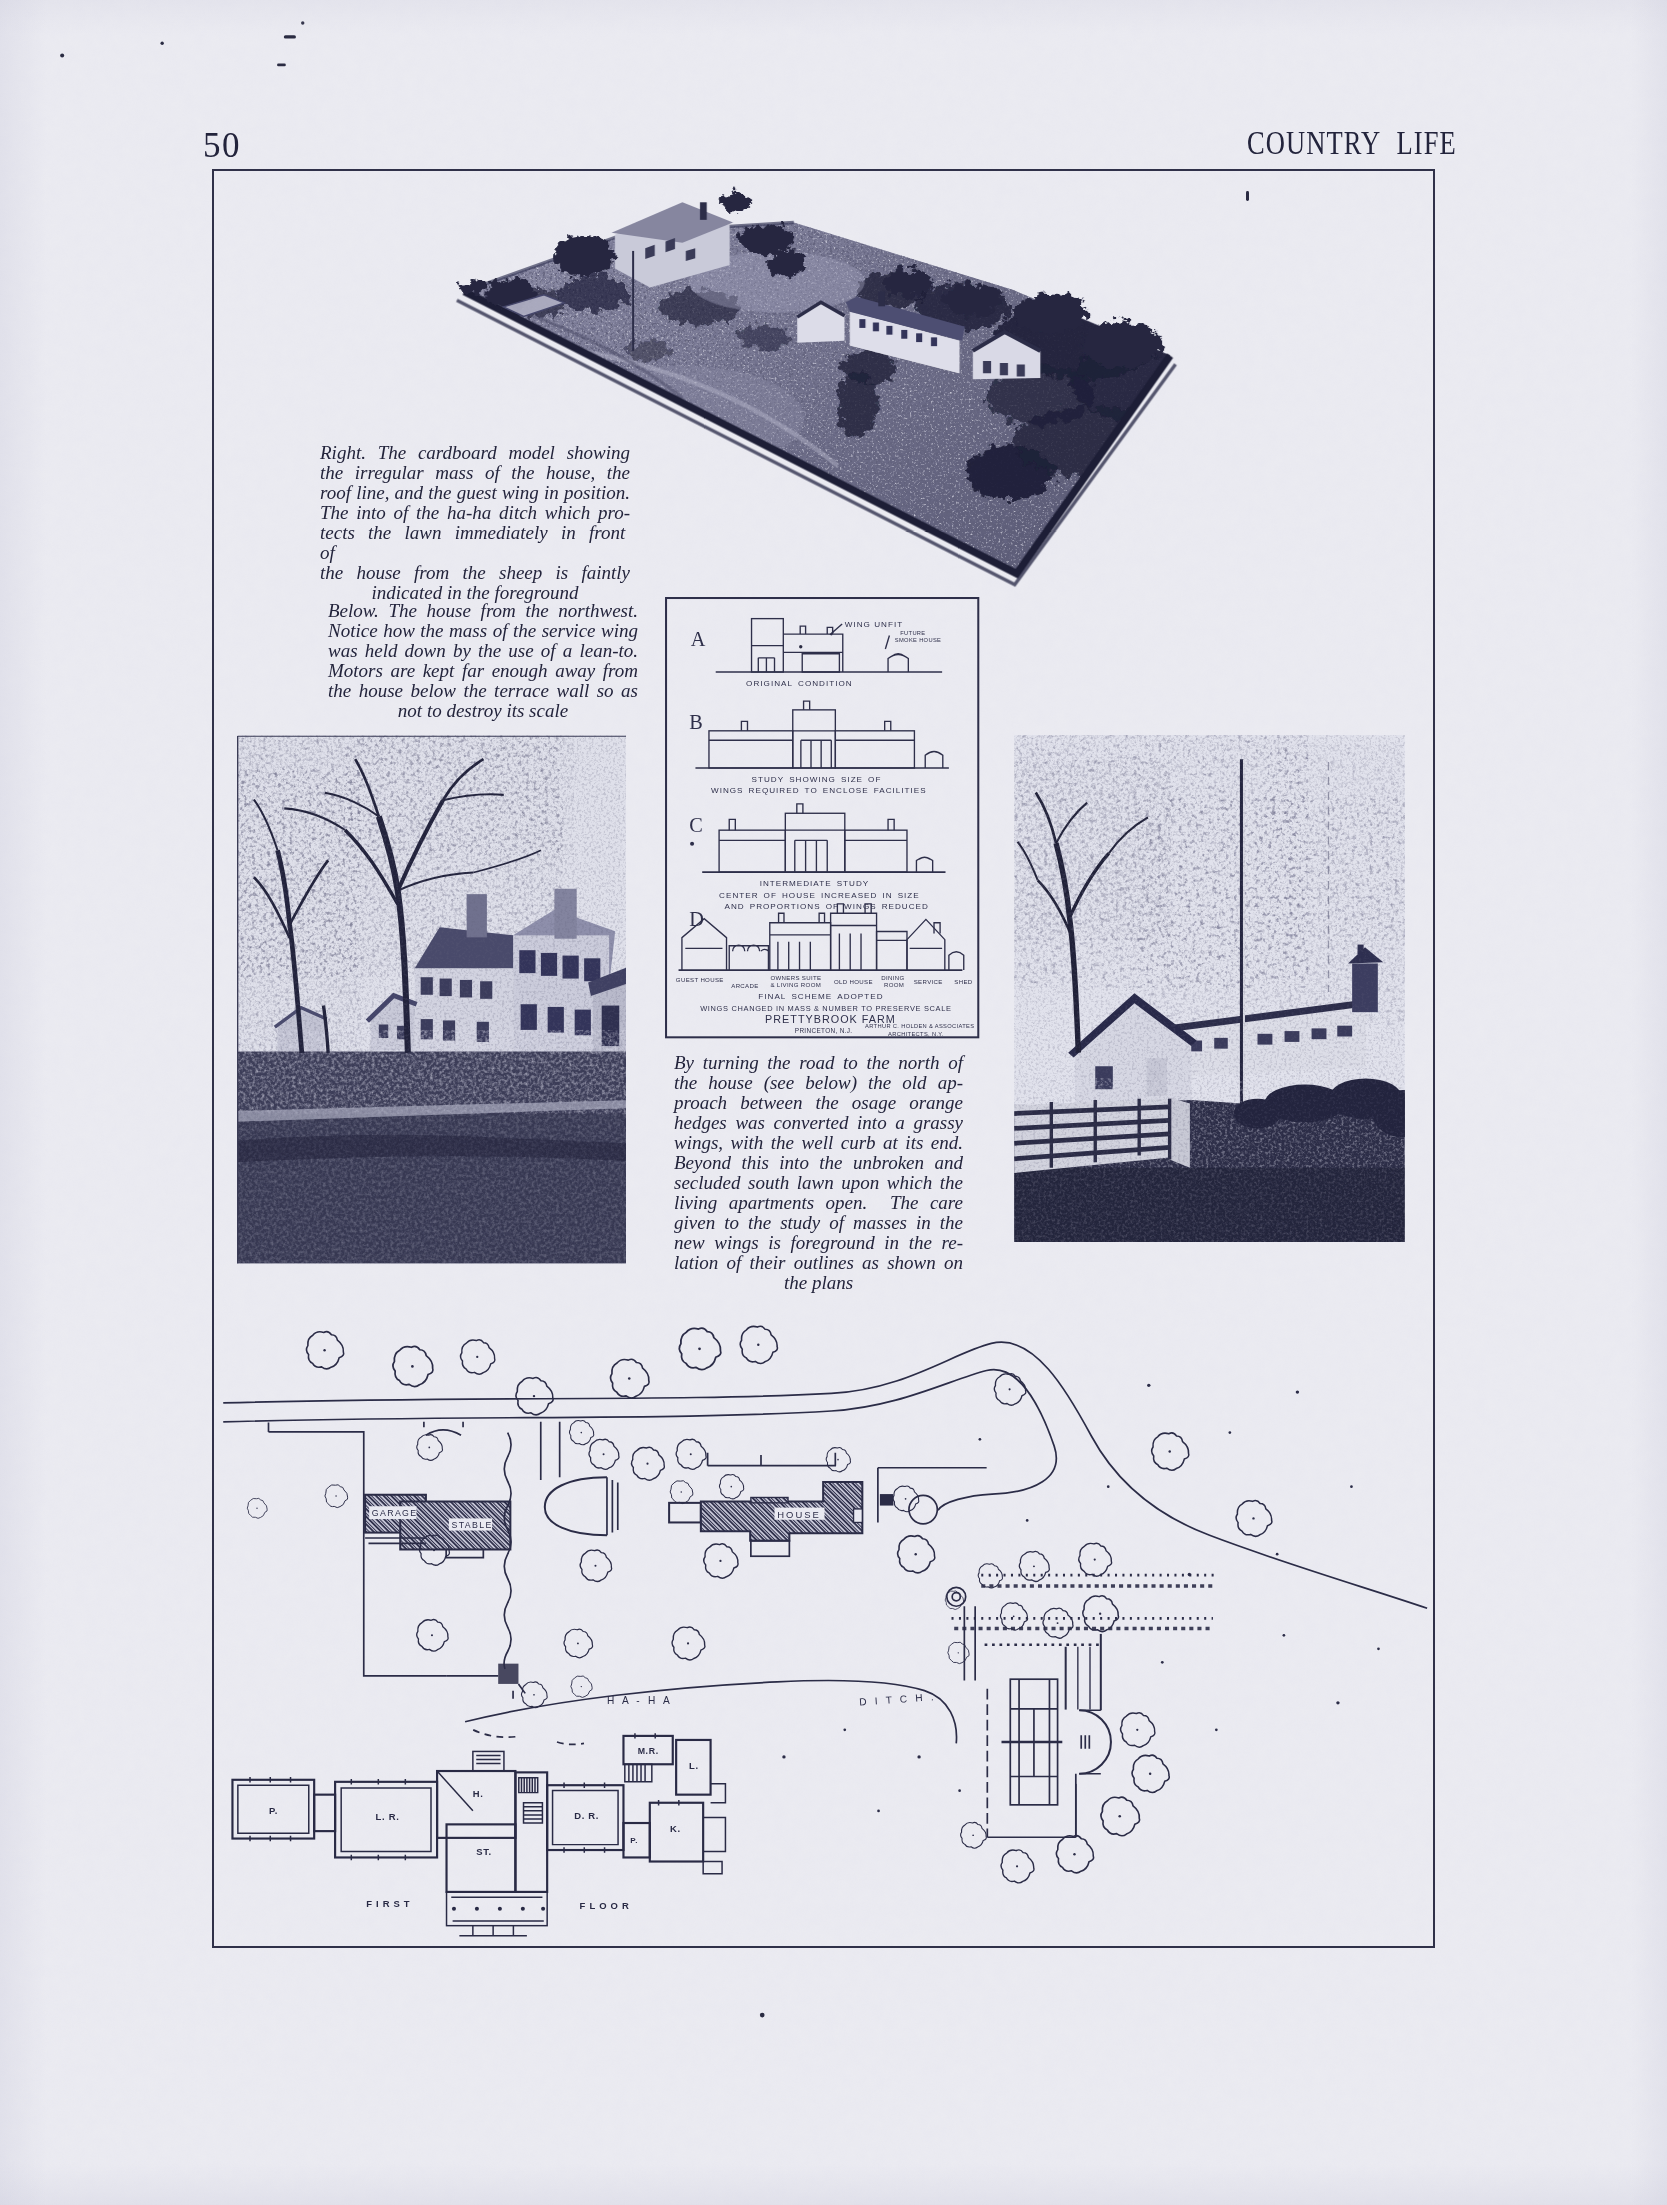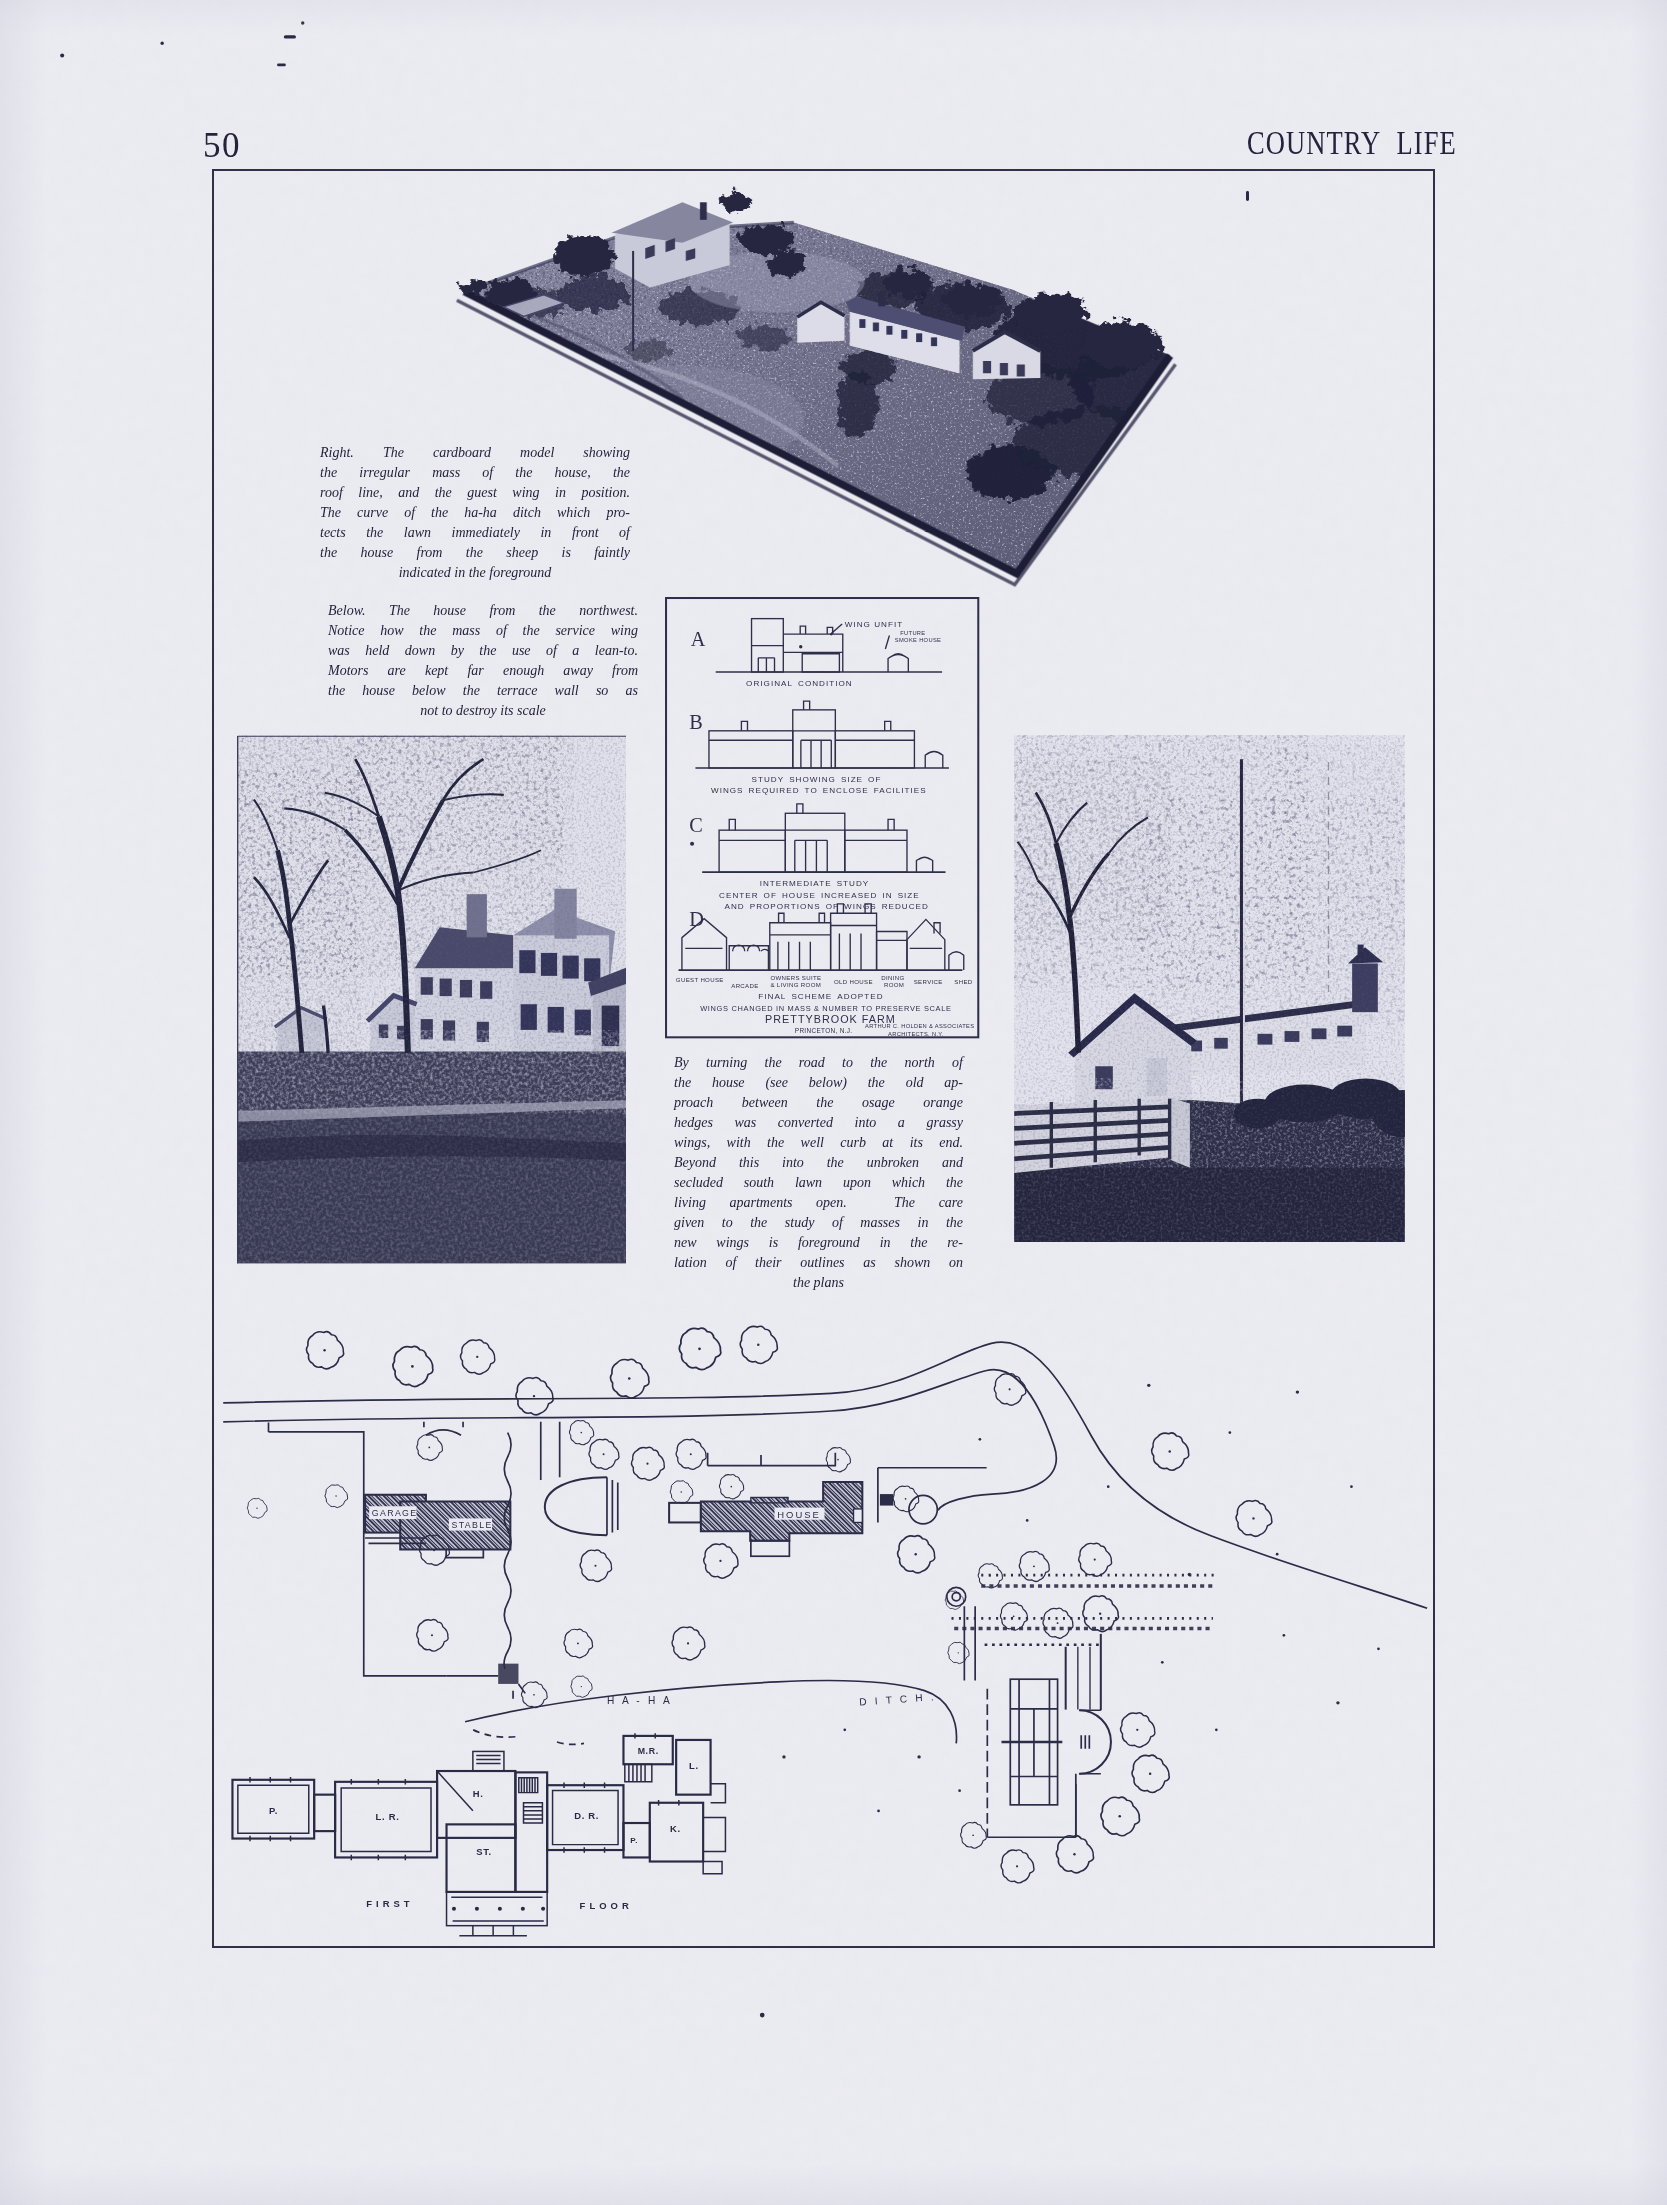--- a/index.html
+++ b/index.html
@@ -4,7 +4,7 @@
 html,body{margin:0;padding:0;}
 #page{position:relative;width:1667px;height:2205px;background:#ebebf1;overflow:hidden;
  font-family:"Liberation Serif",serif;color:#23243c;}
-.cap{position:absolute;font-style:italic;font-size:14px;line-height:20px;color:#23243c;}
+.cap{position:absolute;font-style:italic;font-size:19px;line-height:20px;color:#23243c;}
 .cap div{text-align:justify;text-align-last:justify;}
 .cap div.ctr{text-align-last:center;}
 .abs{position:absolute;}

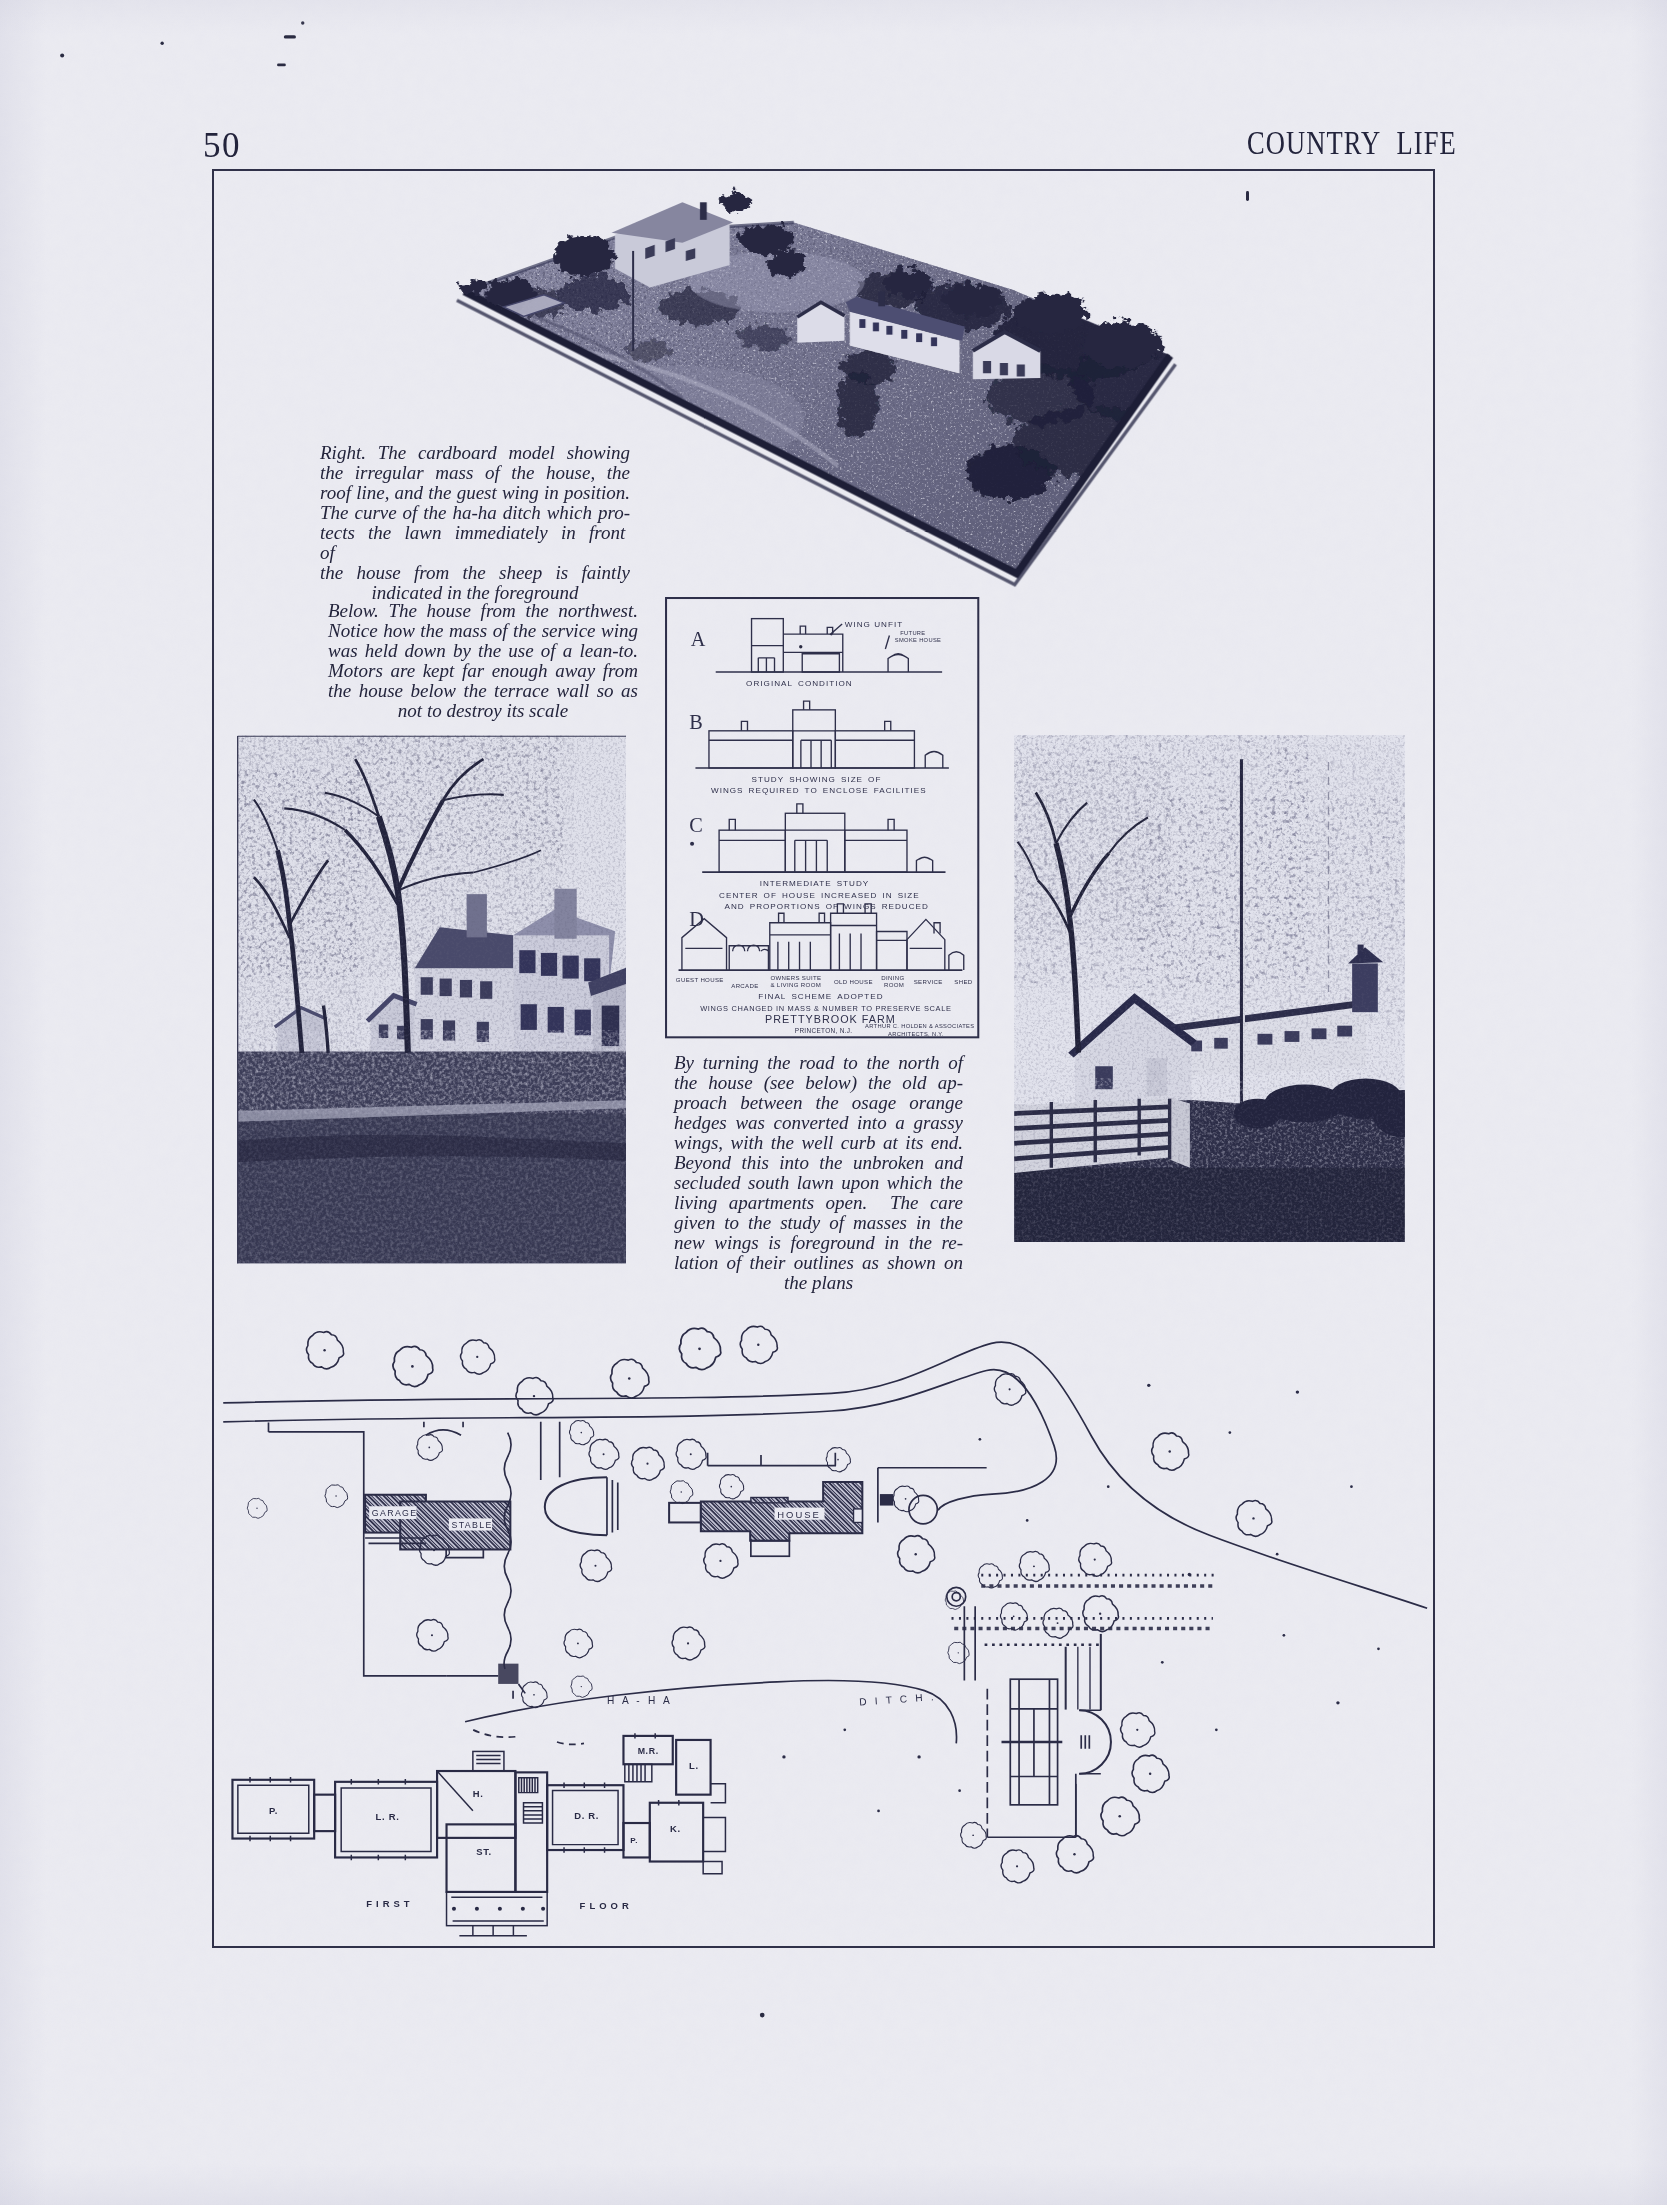--- a/index.html
+++ b/index.html
@@ -56,7 +56,7 @@
 <div>Right.&nbsp; The&nbsp; cardboard&nbsp; model&nbsp; showing</div>
 <div>the&nbsp; irregular&nbsp; mass&nbsp; of&nbsp; the&nbsp; house,&nbsp; the</div>
 <div>roof line, and the guest wing in position.</div>
-<div>The curve of the ha-ha ditch which pro-</div>
+<div>The into of the ha-ha ditch which pro-</div>
 <div>tects&nbsp; the&nbsp; lawn&nbsp; immediately&nbsp; in&nbsp; front&nbsp; of</div>
 <div>the&nbsp; house&nbsp; from&nbsp; the&nbsp; sheep&nbsp; is&nbsp; faintly</div>
 <div class="ctr">indicated in the foreground</div>

